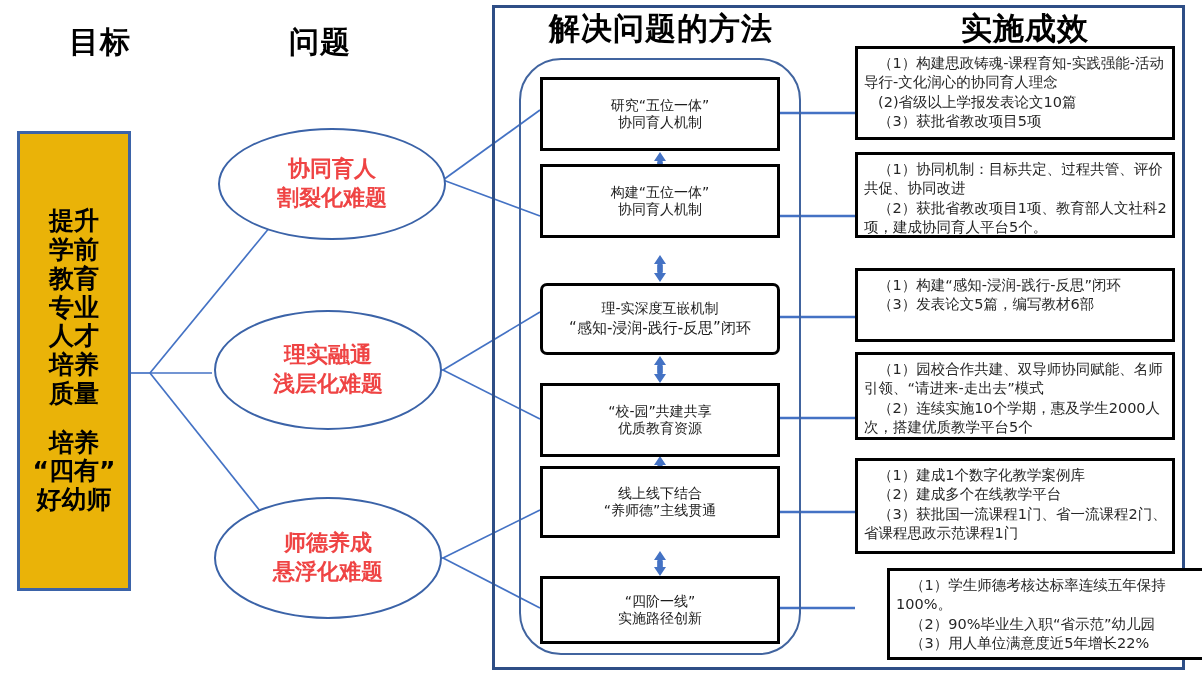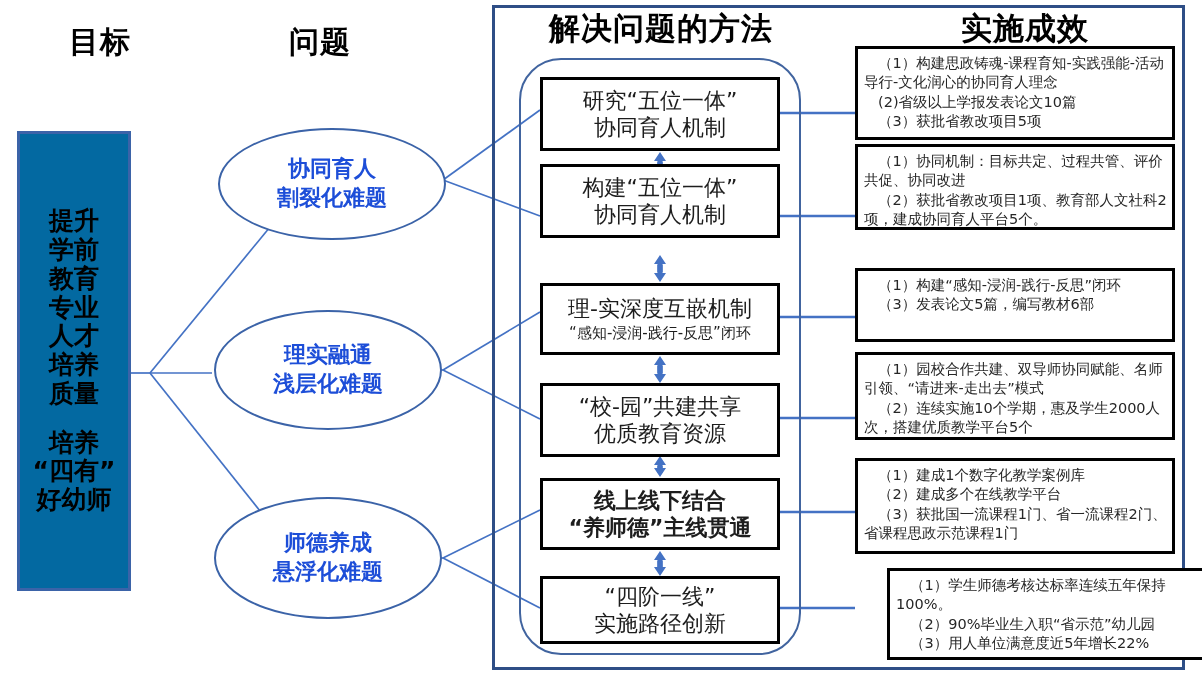--- a/index.html
+++ b/index.html
@@ -110,7 +110,7 @@
     text-align:center;
   }
   .mbox .m1{
-    font-size:22px;color:#1d1d1d;line-height:1.25;white-space:nowrap;
+    font-size:14px;color:#1d1d1d;line-height:1.25;white-space:nowrap;
   }
   .mbox .m2{
     font-size:15px;color:#1d1d1d;line-height:1.25;white-space:nowrap;margin-top:1px;

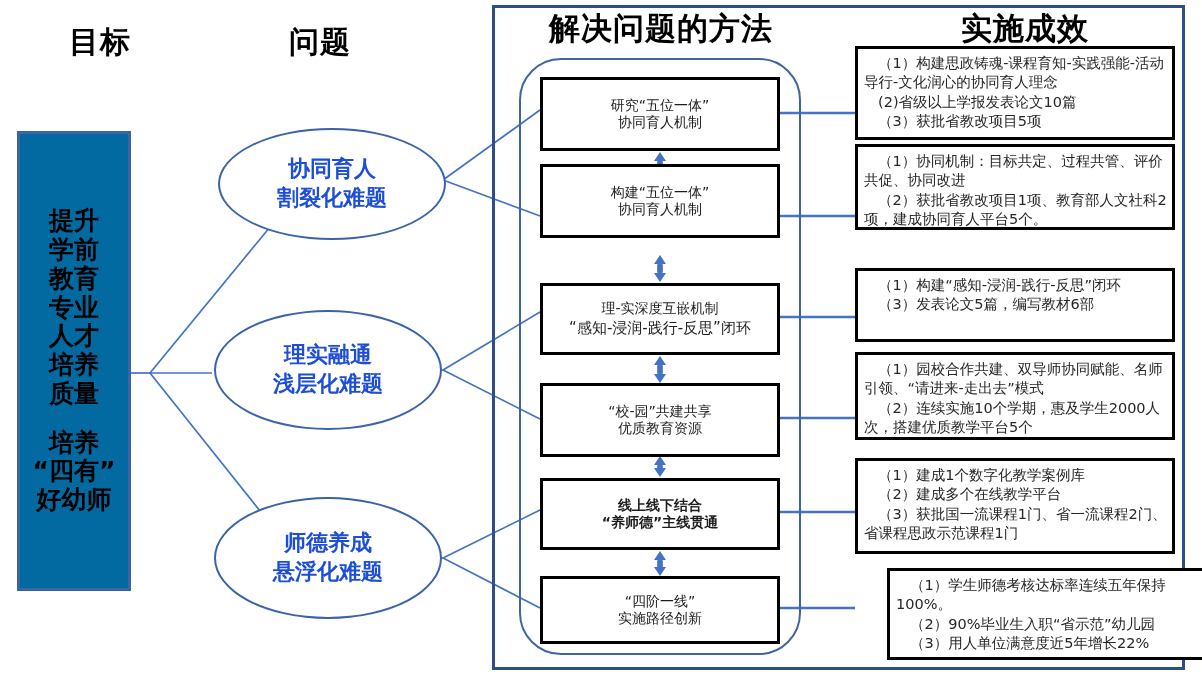--- a/index.html
+++ b/index.html
@@ -71,7 +71,7 @@
     text-align:center;
     font-size:22px;
     font-weight:bold;
-    color:#1d4ed8;
+    color:#ef4444;
     line-height:1.3;
     white-space:nowrap;
   }

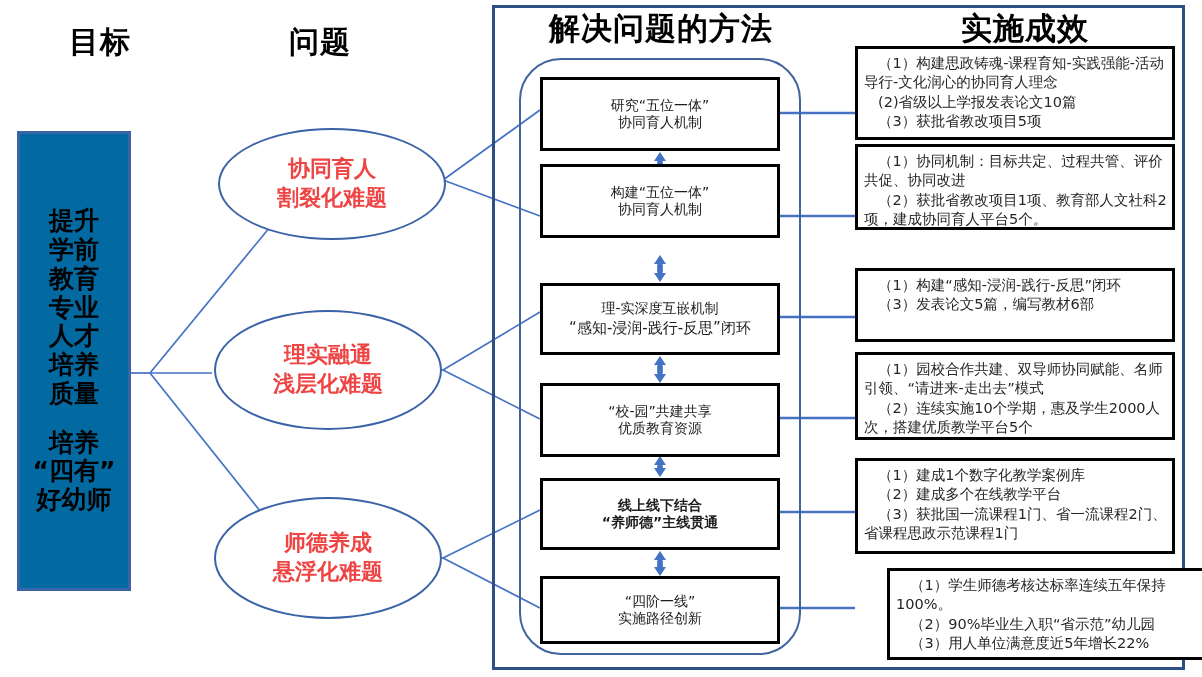--- a/index.html
+++ b/index.html
@@ -141,7 +141,7 @@
   }
   .ebox p.ind{ text-indent:14px; }
   #ebox-0{top:46px;height:94px;}
-  #ebox-1{top:144px;height:86px;}
+  #ebox-1{top:152px;height:86px;}
   #ebox-2{top:268px;height:74px;}
   #ebox-3{top:352px;height:88px;}
   #ebox-4{top:458px;height:96px;}

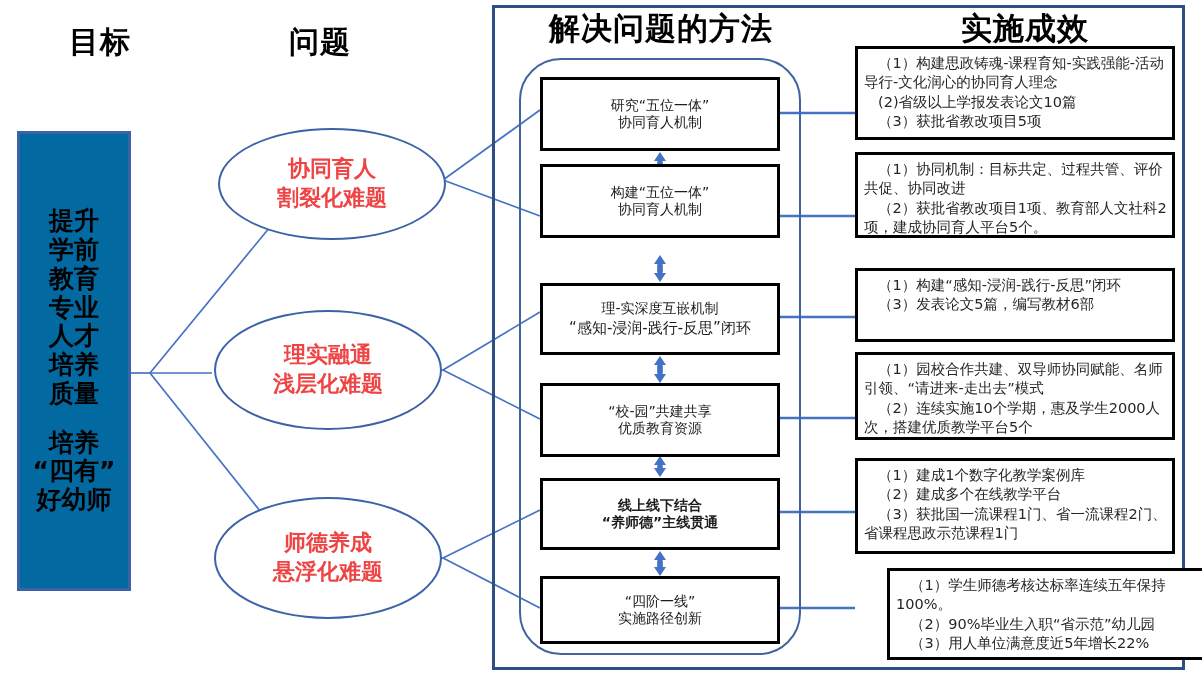--- a/index.html
+++ b/index.html
@@ -39,7 +39,7 @@
     left:17px;top:131px;width:114px;height:460px;
     border:3px solid #3B63A8;
     box-sizing:border-box;
-    background:#0369a1;
+    background:#eab308;
     display:flex;
     flex-direction:column;
     align-items:center;

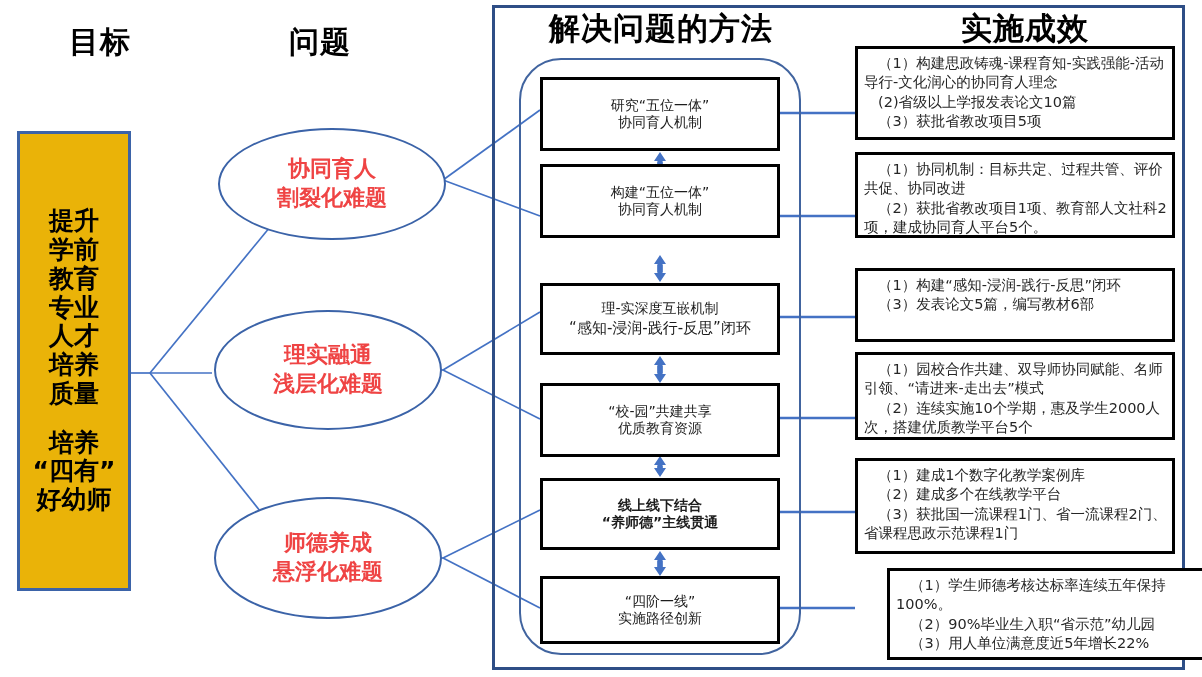--- a/index.html
+++ b/index.html
@@ -117,7 +117,7 @@
   }
   #mbox-0{top:77px;height:74px;}
   #mbox-1{top:164px;height:74px;}
-  #mbox-2{top:283px;height:72px;}
+  #mbox-2{top:283px;height:72px;border-radius:7px;}
   #mbox-3{top:383px;height:74px;}
   #mbox-4{top:478px;height:72px;font-weight:bold;}
   #mbox-5{top:576px;height:68px;}

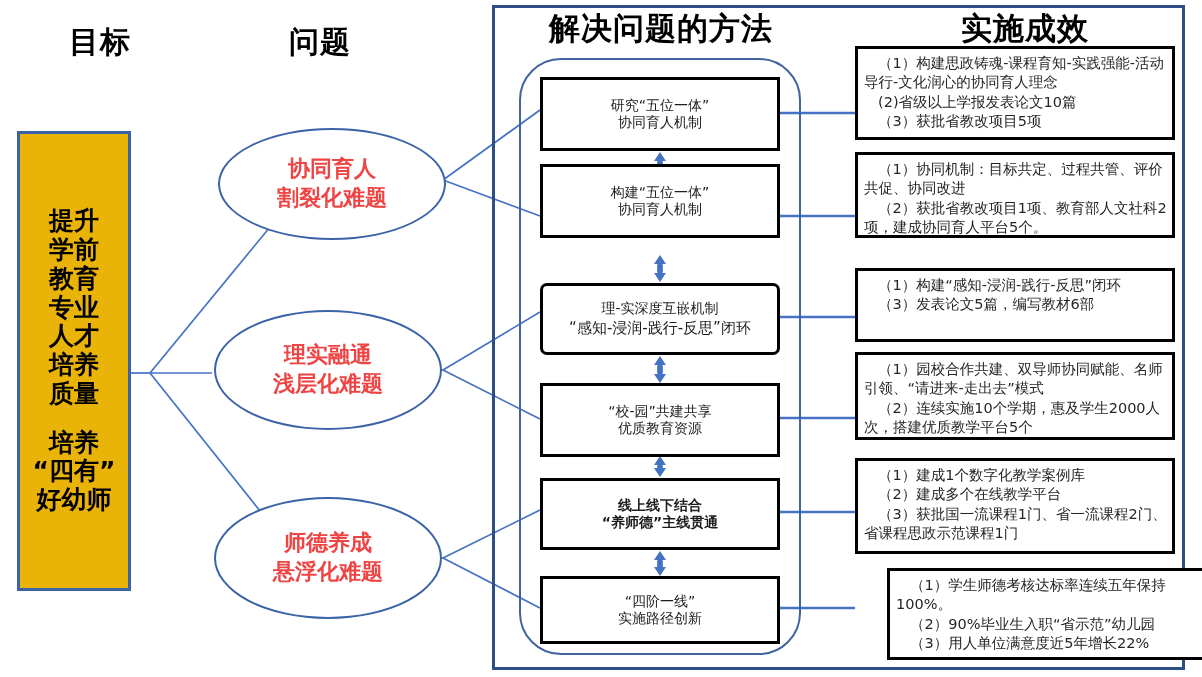--- a/index.html
+++ b/index.html
@@ -119,7 +119,7 @@
   #mbox-1{top:164px;height:74px;}
   #mbox-2{top:283px;height:72px;border-radius:7px;}
   #mbox-3{top:383px;height:74px;}
-  #mbox-4{top:478px;height:72px;font-weight:bold;}
+  #mbox-4{top:466px;height:72px;}
   #mbox-5{top:576px;height:68px;}
 
   

